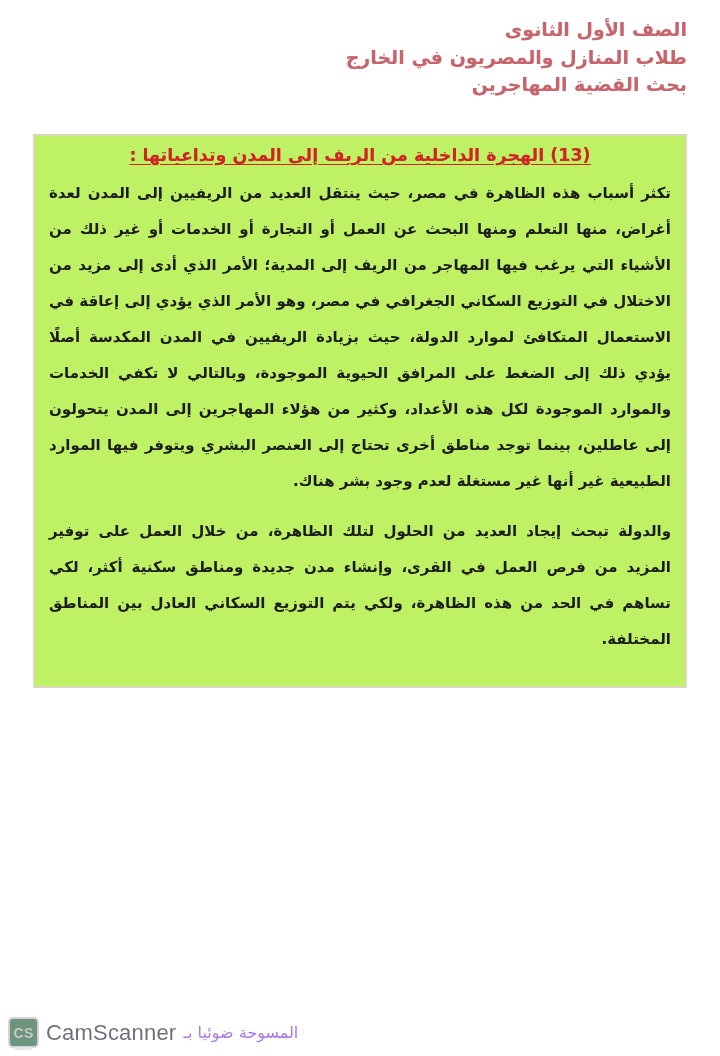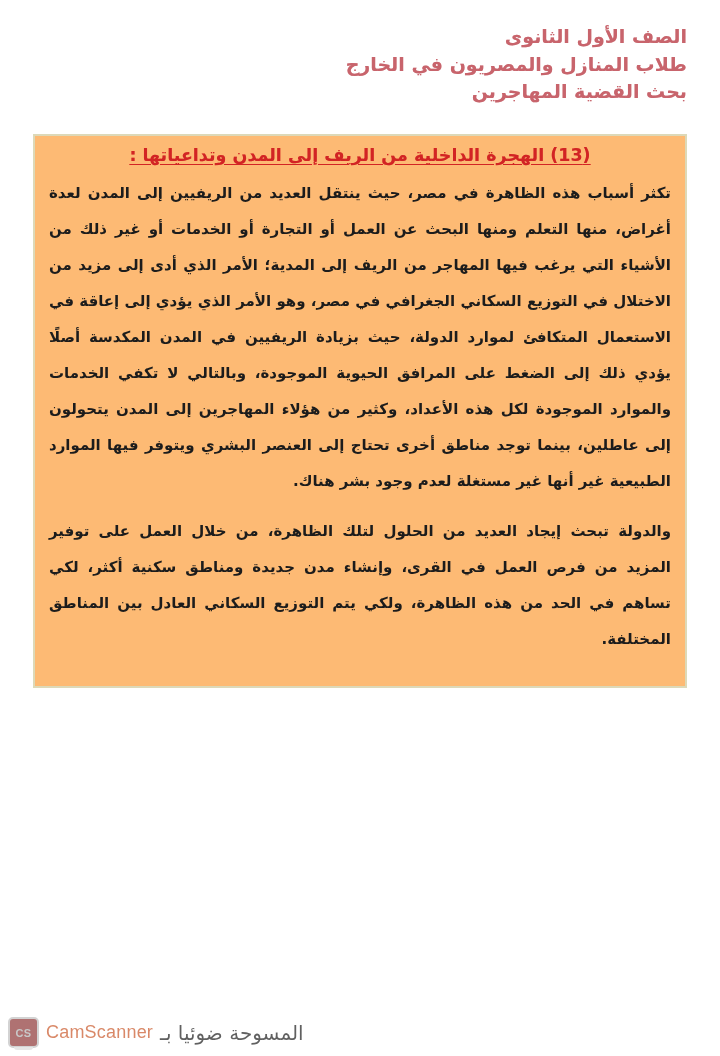--- a/index.html
+++ b/index.html
@@ -27,7 +27,7 @@
   
   .doc-header {
     position: absolute;
-    top: 23px;
+    top: 16px;
     right: 33px;
     text-align: right;
     direction: rtl;

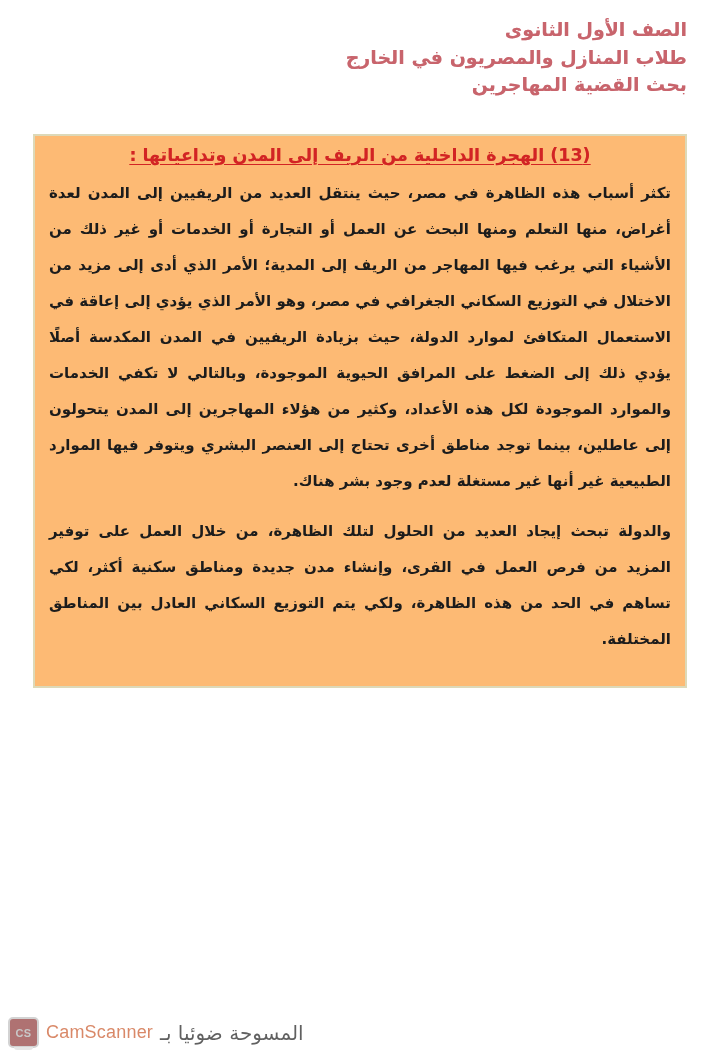--- a/index.html
+++ b/index.html
@@ -53,7 +53,7 @@
     height: 554px;
     box-sizing: border-box;
     border: 2px solid #ddd9b8;
-    background: #fdba74;
+    background: #bef264;
     overflow: hidden;
     padding: 7px 14px 0 14px;
   }

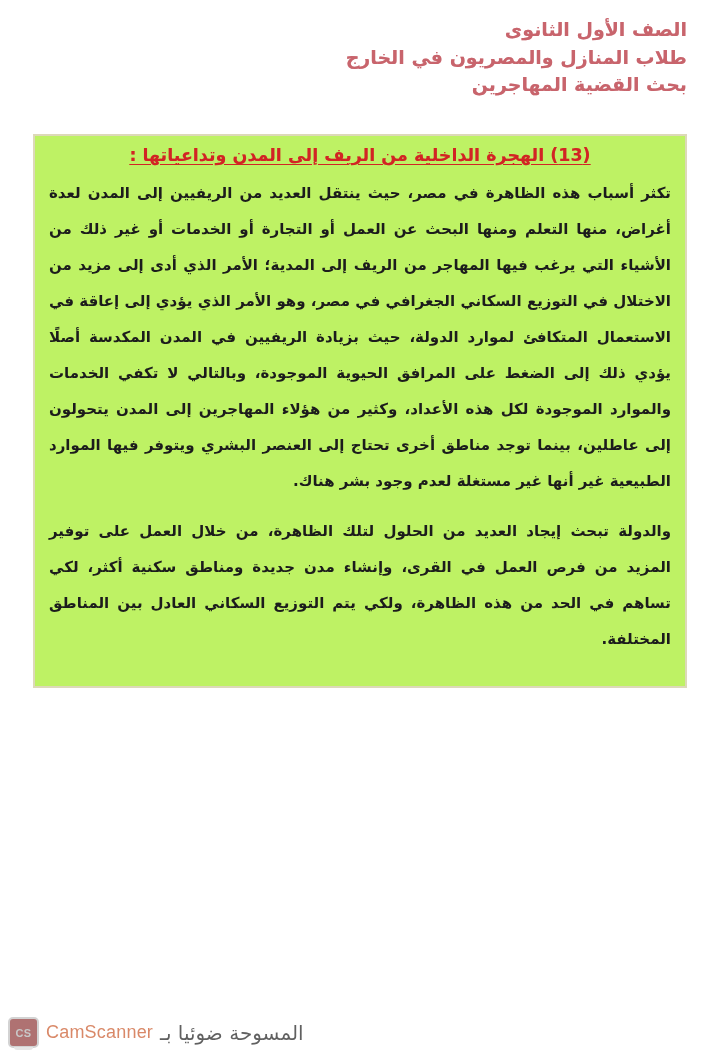--- a/index.html
+++ b/index.html
@@ -104,14 +104,14 @@
     border: 2px solid #b9b9b9;
     border-radius: 5px;
     color: #a8a8a8;
-    font-size: 11px;
+    font-size: 14px;
     font-weight: 700;
     letter-spacing: 0.3px;
     display: flex;
     align-items: center;
     justify-content: center;
     font-family: "Liberation Sans", sans-serif;
-    background: #7f1d1d;
+    background: #14532d;
     position: relative;
   }
   .cs-badge::after {

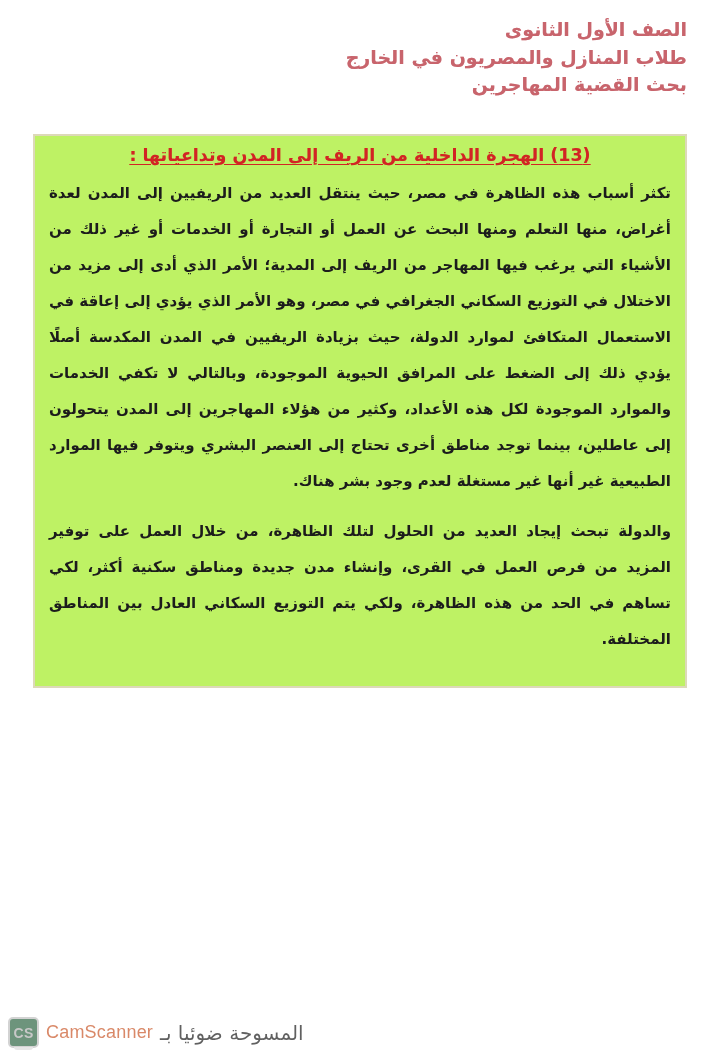--- a/index.html
+++ b/index.html
@@ -126,8 +126,8 @@
   }
 
   .wm-brand {
-    color: #c2410c;
-    font-size: 18px;
+    color: #0f172a;
+    font-size: 22px;
     font-family: "Liberation Sans", sans-serif;
     letter-spacing: 0.2px;
   }

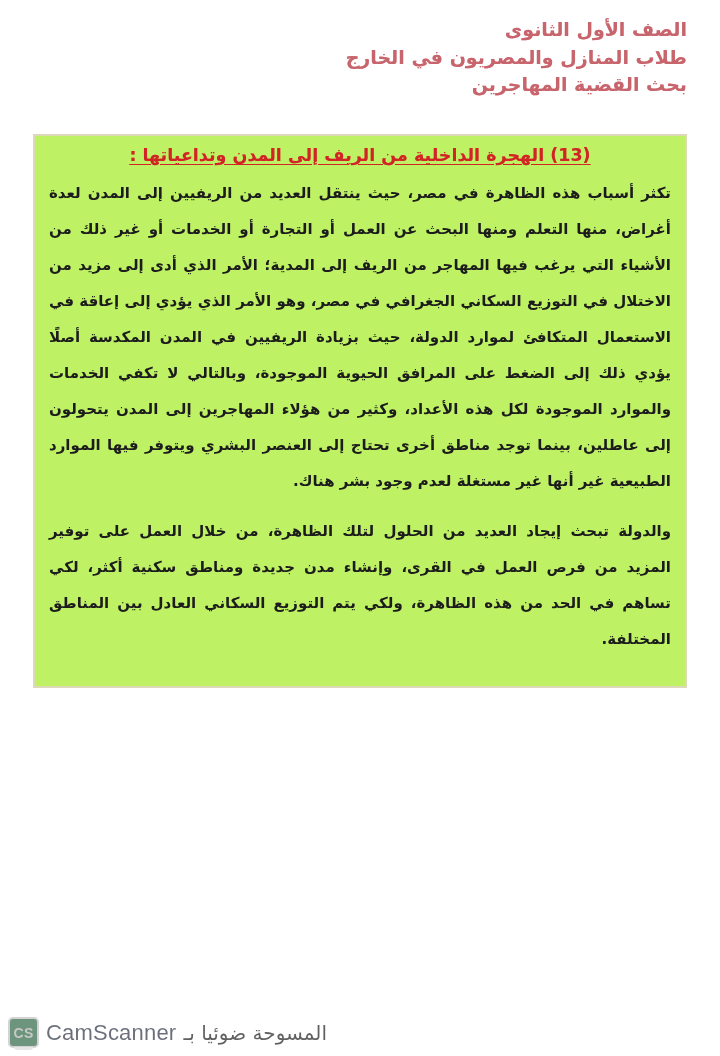--- a/index.html
+++ b/index.html
@@ -133,8 +133,8 @@
   }
 
   .wm-arabic {
-    color: #000000;
-    font-size: 20px;
+    color: #6d28d9;
+    font-size: 16px;
     direction: rtl;
     font-family: "DejaVu Sans", sans-serif;
   }

